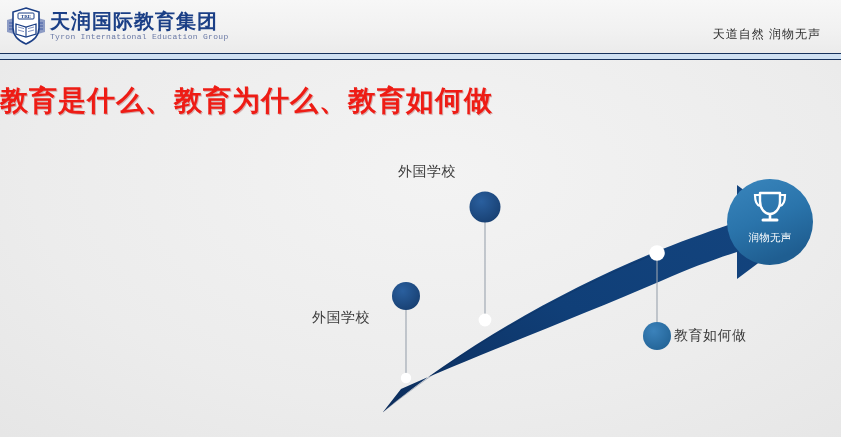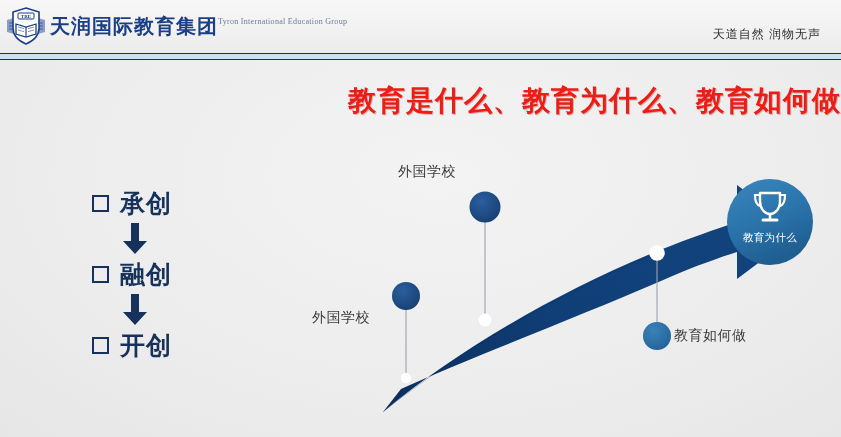--- a/index.html
+++ b/index.html
@@ -45,7 +45,7 @@
   #logo-text-wrap {
     margin-left: 4px;
     display: flex;
-    flex-direction: row;
+    flex-direction: column;
     justify-content: center;
     line-height: 1;
   }

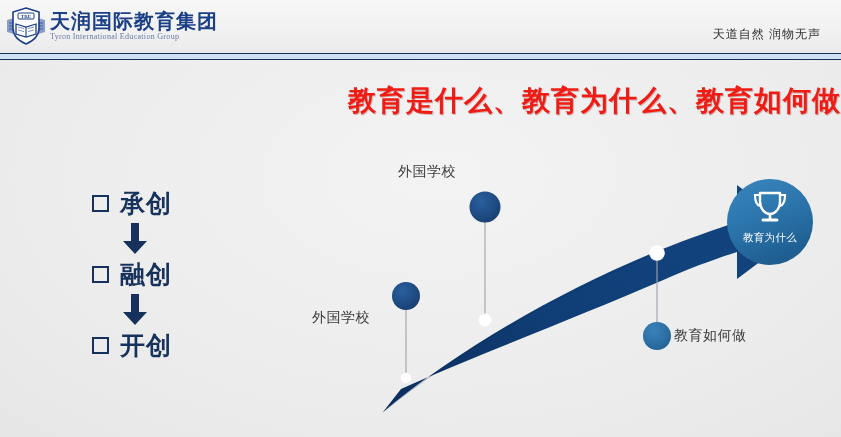--- a/index.html
+++ b/index.html
@@ -62,7 +62,7 @@
     color: #6a79a5;
     letter-spacing: 0.3px;
     white-space: nowrap;
-    font-family: Liberation Serif, serif;
+    font-family: Liberation Mono, monospace;
   }
 
   #header-tagline {

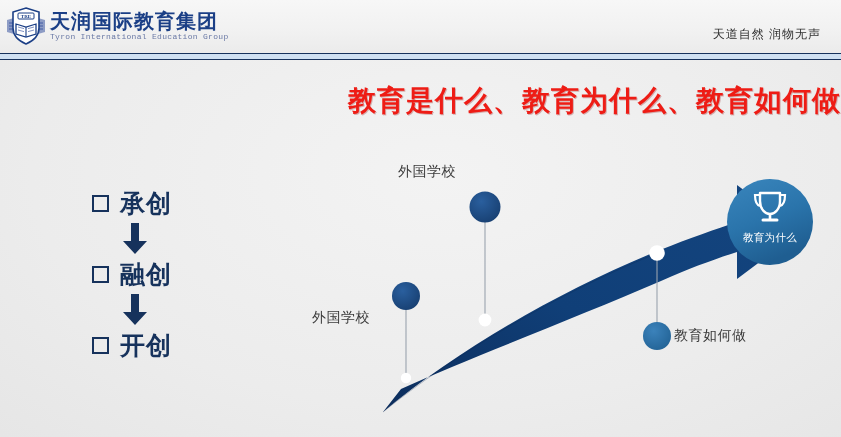--- a/index.html
+++ b/index.html
@@ -89,7 +89,7 @@
     position: absolute;
     left: 0; top: 82px;
     width: 841px;
-    text-align: right;
+    text-align: left;
     font-size: 28px;
     font-weight: bold;
     color: #ee1c15;

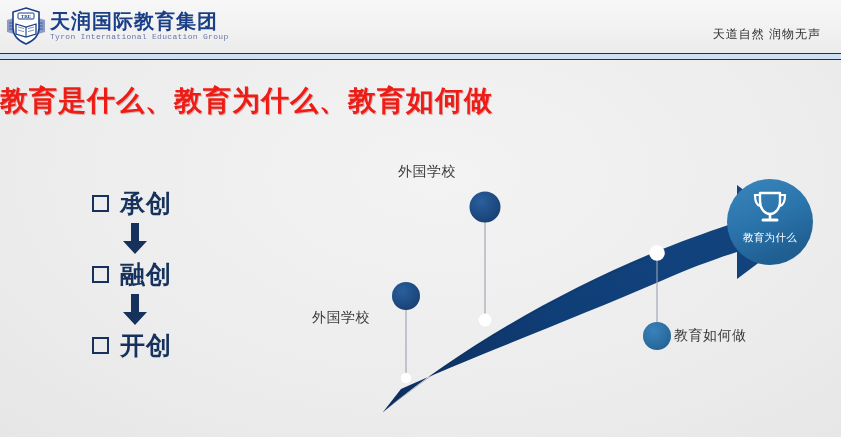--- a/index.html
+++ b/index.html
@@ -207,35 +207,6 @@
 
   <div id="title">教育是什么、教育为什么、教育如何做</div>
 
-  <div id="steps">
-
-    <div class="step-row">
-      <div class="step-box"></div>
-      <div class="step-label">承创</div>
-    </div>
-
-    <div class="step-arrow">
-      <svg width="26" height="32" viewBox="0 0 26 32" aria-hidden="true">
-        <path d="M9 0 H17 V18 H25 L13 31 L1 18 H9 Z" fill="#16325c"></path>
-      </svg>
-    </div>
-
-    <div class="step-row">
-      <div class="step-box"></div>
-      <div class="step-label">融创</div>
-    </div>
-
-    <div class="step-arrow">
-      <svg width="26" height="32" viewBox="0 0 26 32" aria-hidden="true">
-        <path d="M9 0 H17 V18 H25 L13 31 L1 18 H9 Z" fill="#16325c"></path>
-      </svg>
-    </div>
-
-    <div class="step-row">
-      <div class="step-box"></div>
-      <div class="step-label">开创</div>
-    </div>
-  </div>
 
   <div id="diagram">
     <svg width="841" height="437" viewBox="0 0 841 437" aria-hidden="true">

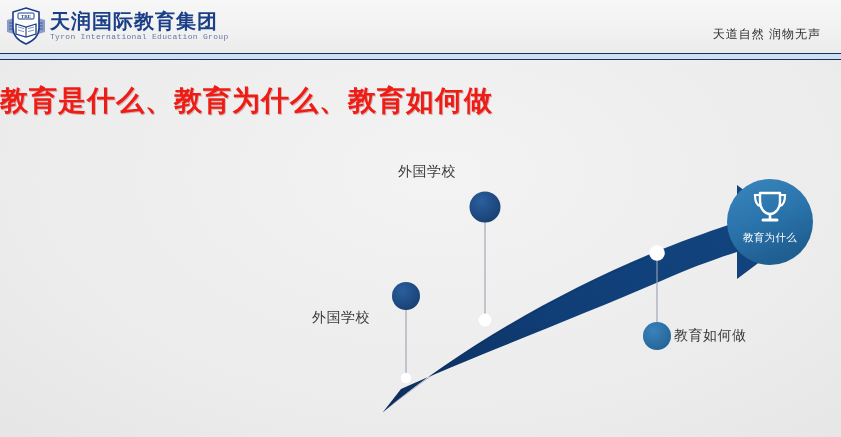--- a/index.html
+++ b/index.html
@@ -273,7 +273,7 @@
   <div class="node-label" id="label-world">外国学校</div>
   <div class="node-label" id="label-foreign">外国学校</div>
   <div class="node-label" id="label-china">教育如何做</div>
-  <div id="goal-label">教育为什么</div>
+  <div id="goal-label">润物无声</div>
 
 </div>
 

